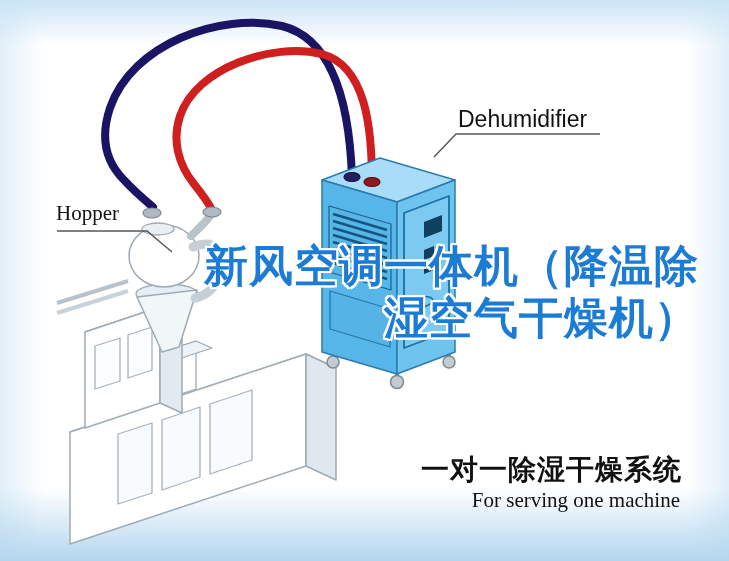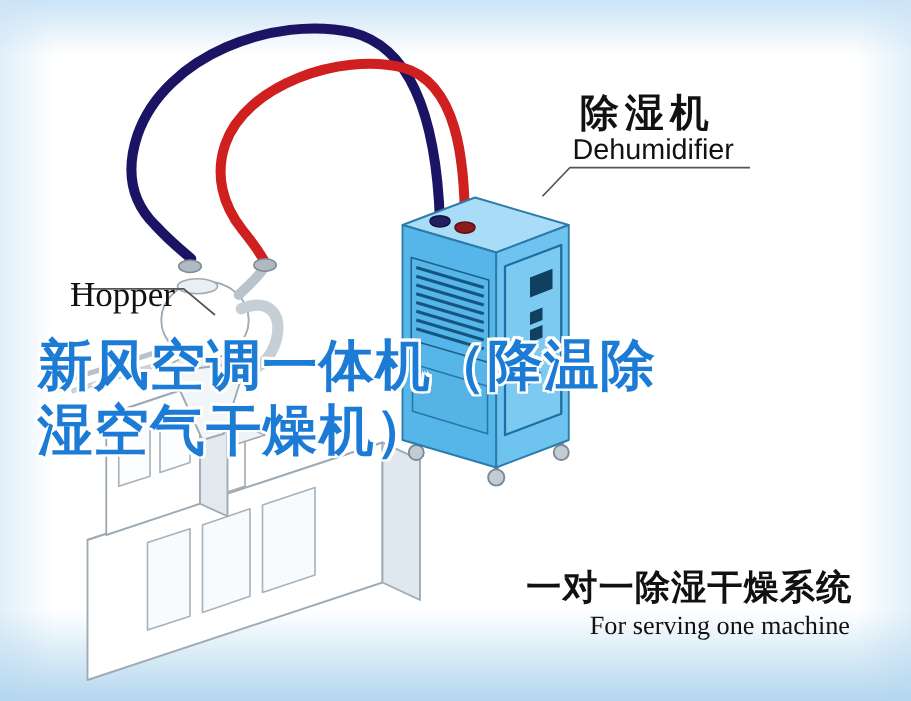--- a/index.html
+++ b/index.html
@@ -117,7 +117,6 @@
 
   <div class="txt label-hopper-en">Hopper</div>
 
-  <div class="txt label-dehum-zh">除湿机</div>
   <div class="txt label-dehum-en">Dehumidifier</div>
 
   <div class="main-title">

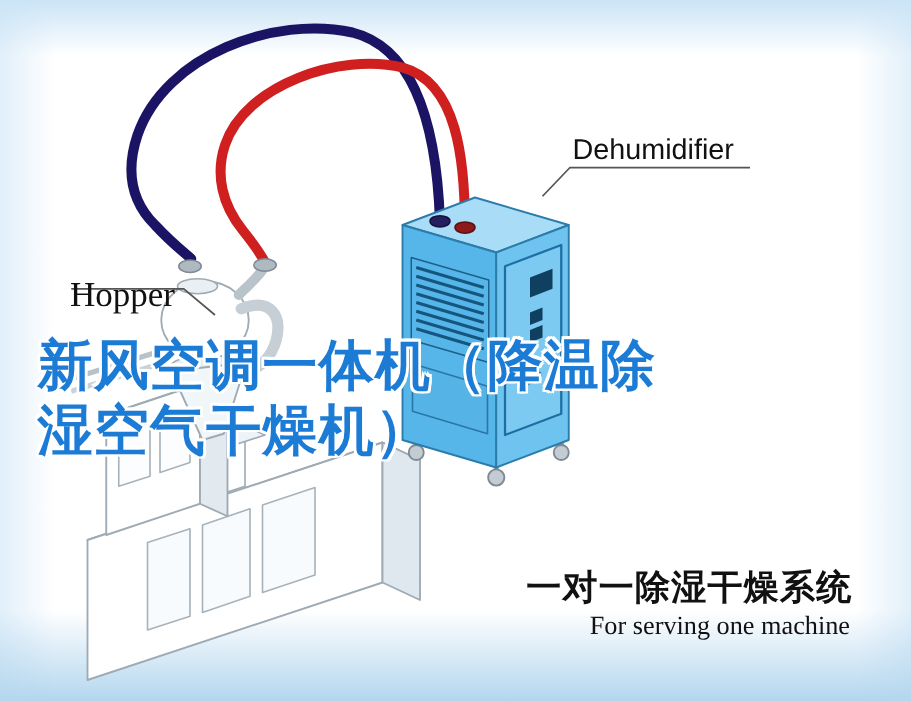--- a/index.html
+++ b/index.html
@@ -15,7 +15,7 @@
   .illustration{position:absolute;left:0;top:0;}
   .txt{position:absolute;white-space:nowrap;color:#111;}
   .label-hopper-zh{left:54px;top:166px;font-size:27px;font-weight:bold;letter-spacing:2px;}
-  .label-hopper-en{left:56px;top:201px;font-family:"Liberation Serif","DejaVu Serif",serif;font-size:28px;margin-top:20px;}
+  .label-hopper-en{left:56px;top:201px;font-family:"Liberation Serif","DejaVu Serif",serif;font-size:21px;}
   .label-dehum-zh{left:464px;top:70px;font-size:31px;font-weight:bold;letter-spacing:5px;}
   .label-dehum-en{left:458px;top:106px;font-family:Liberation Sans, sans-serif;font-size:23px;}
   .main-title{

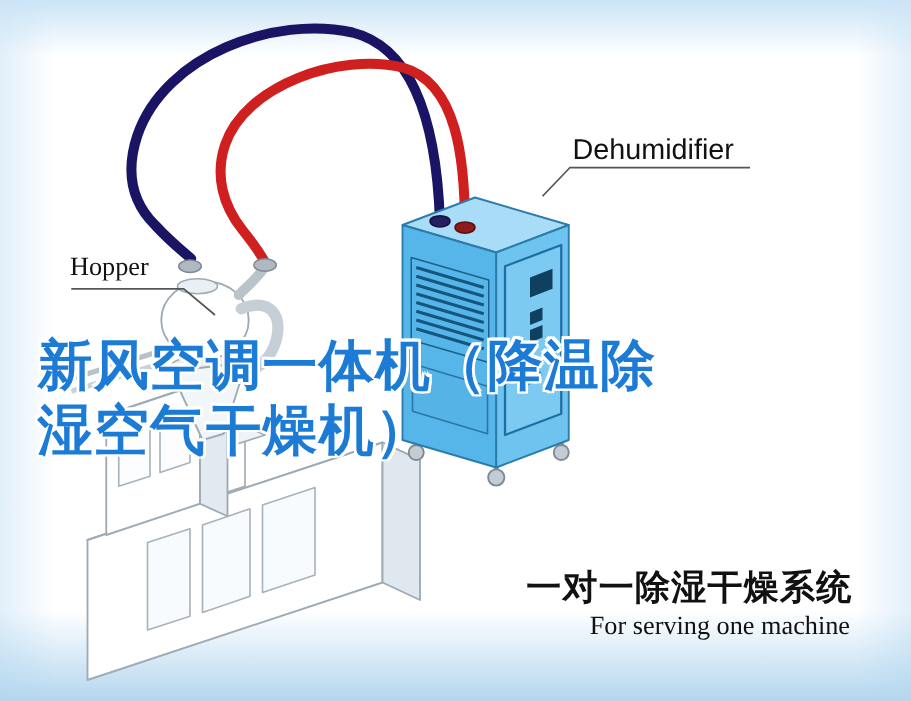--- a/index.html
+++ b/index.html
@@ -19,11 +19,10 @@
   .label-dehum-zh{left:464px;top:70px;font-size:31px;font-weight:bold;letter-spacing:5px;}
   .label-dehum-en{left:458px;top:106px;font-family:Liberation Sans, sans-serif;font-size:23px;}
   .main-title{
-    position:absolute;left:30px;right:30px;top:240px;text-align:left;
+    position:absolute;left:30px;right:30px;top:240px;text-align:right;
     font-size:44px;font-weight:bold;color:#1c7cd5;letter-spacing:1px;line-height:1.18;
     text-shadow:-2px -2px 0 #fff,2px -2px 0 #fff,-2px 2px 0 #fff,2px 2px 0 #fff,
                 0 -2px 0 #fff,0 2px 0 #fff,-2px 0 0 #fff,2px 0 0 #fff;
-    margin-top:27px;
   }
   .main-title span{display:block;}
   .footer-zh{right:47px;top:451px;font-size:28px;font-weight:bold;letter-spacing:1px;}

